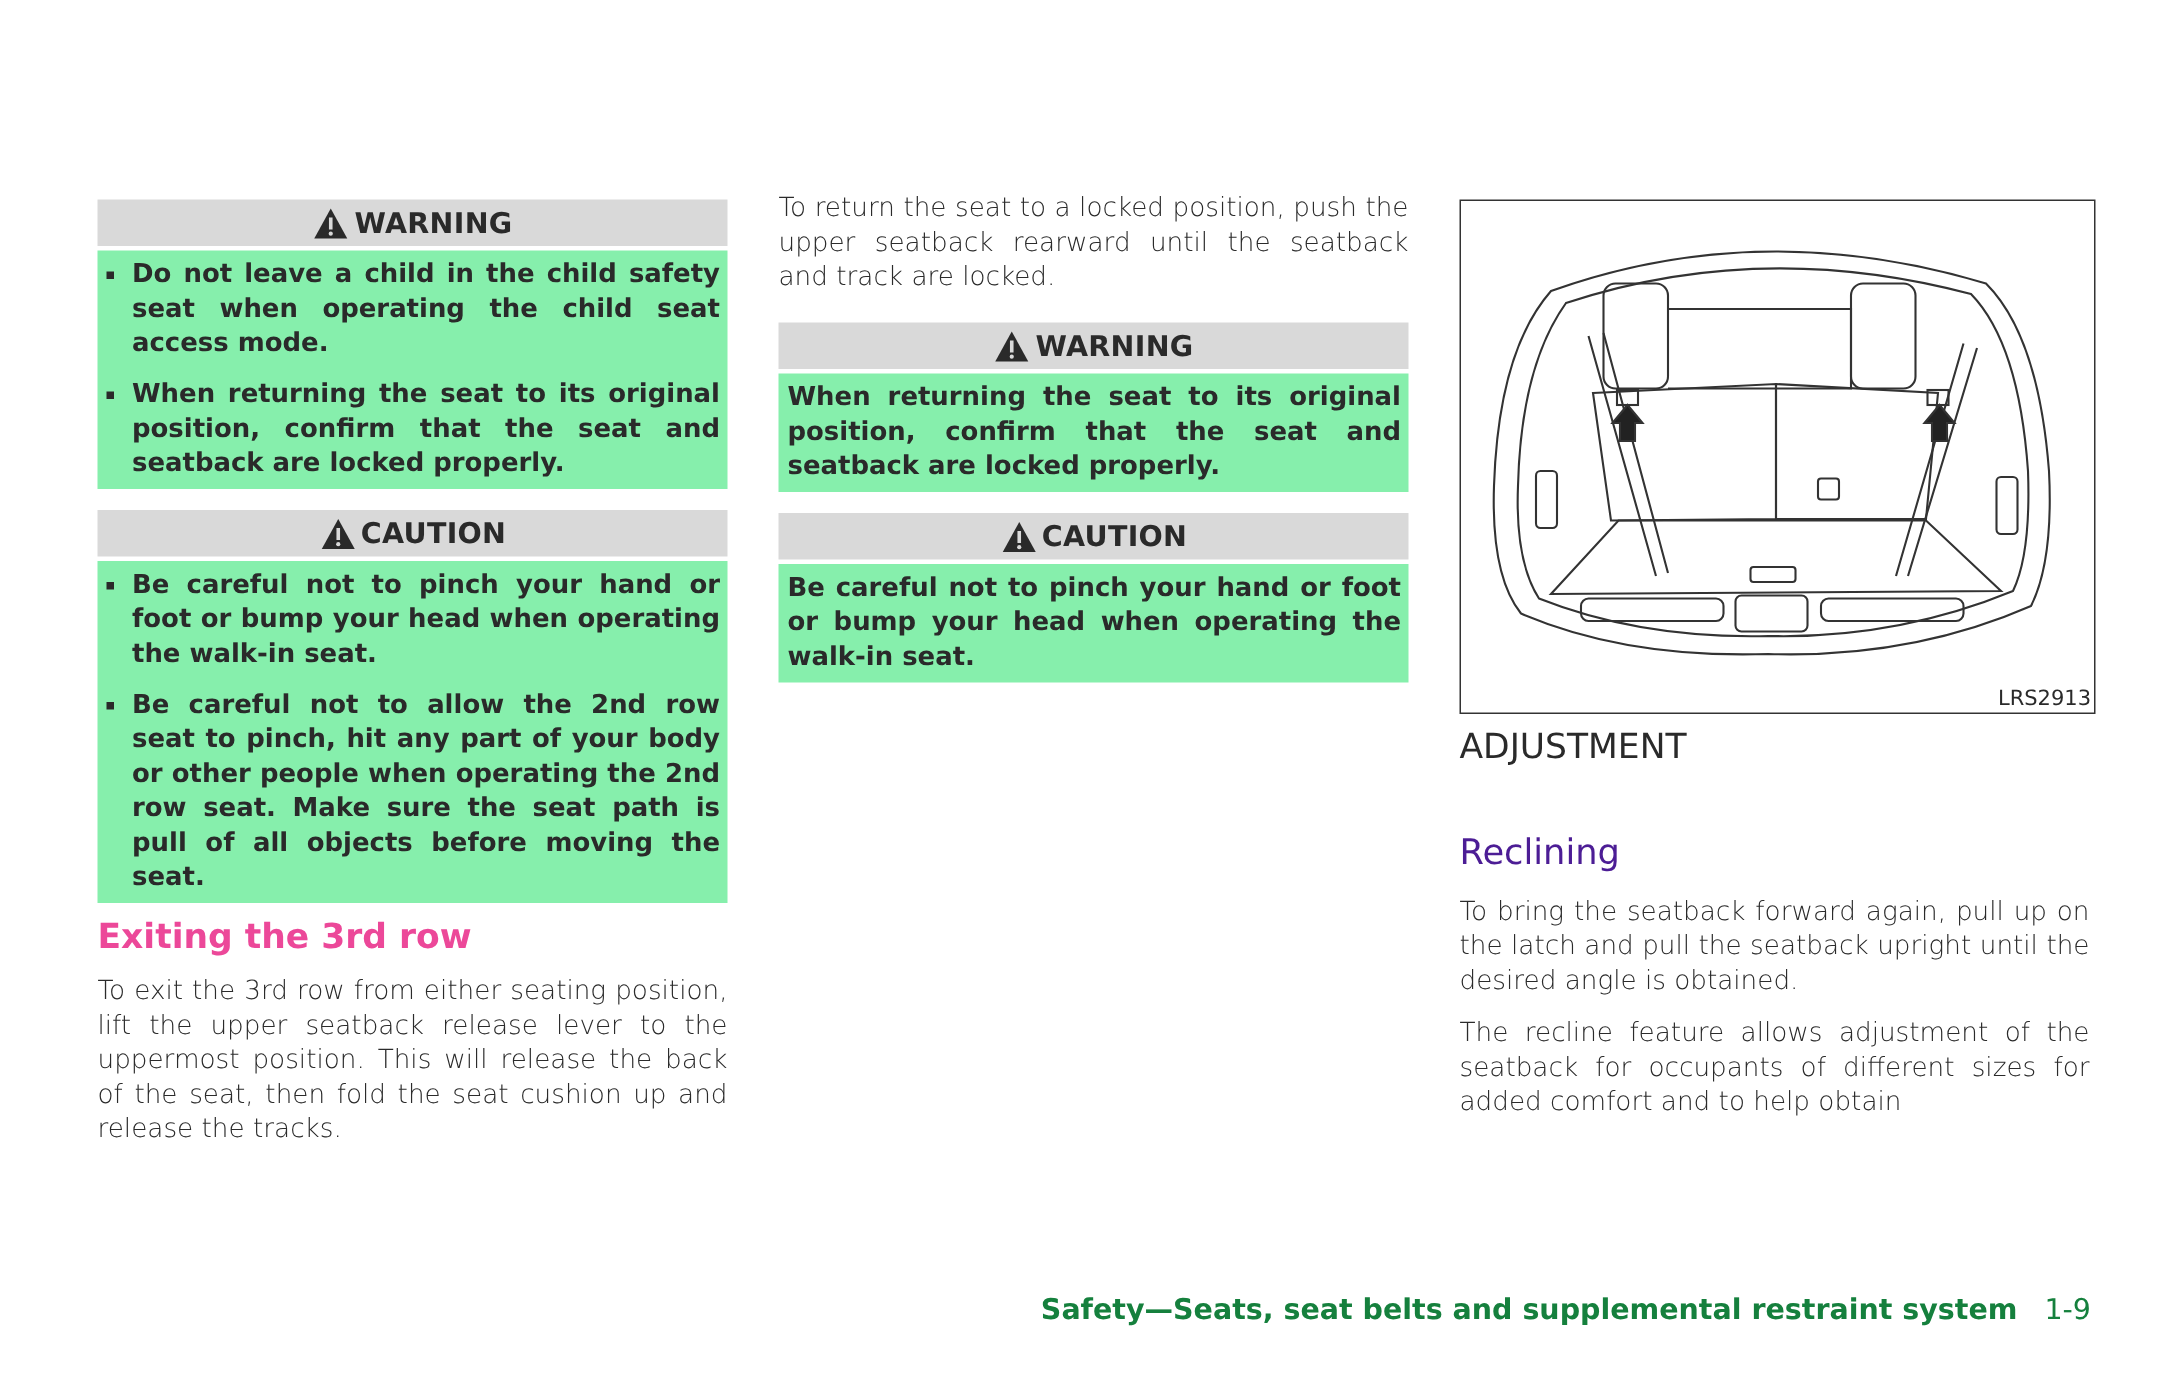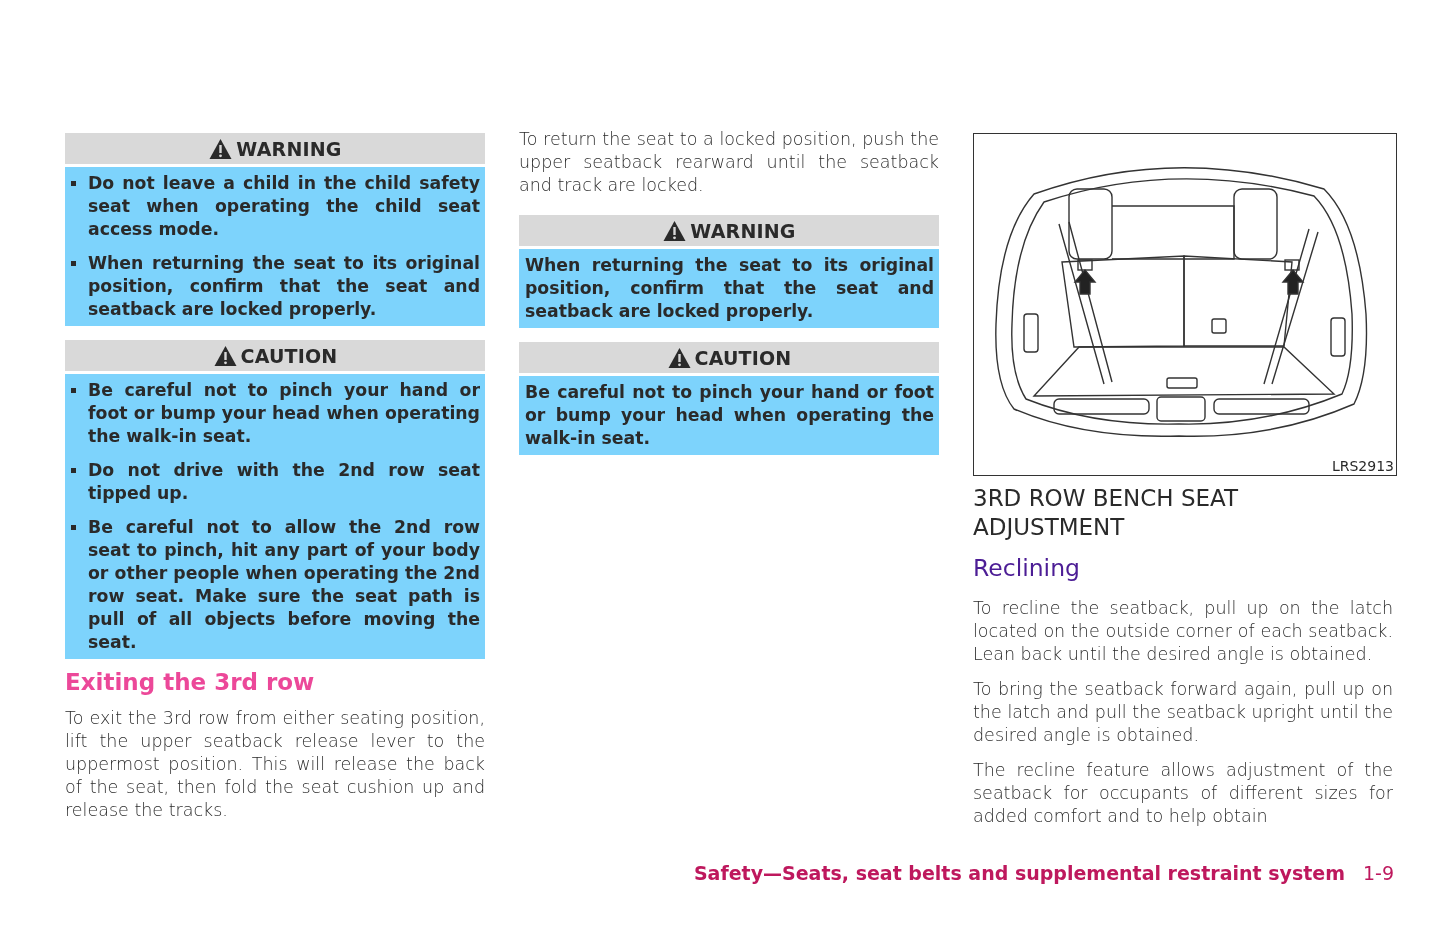--- a/index.html
+++ b/index.html
@@ -17,7 +17,7 @@
     }
     .band-head .ico { width: 25px; height: 22px; margin-right: 3px; display: inline-block; }
     .band-body {
-      background: #7dd3fc; margin-top: 3px; padding: 5px 5px 5px 6px;
+      background: #86efac; margin-top: 3px; padding: 5px 5px 5px 6px;
       font-weight: bold; font-size: 17.3px; line-height: 23px; color: #2a2a2a;
       text-align: justify;
     }

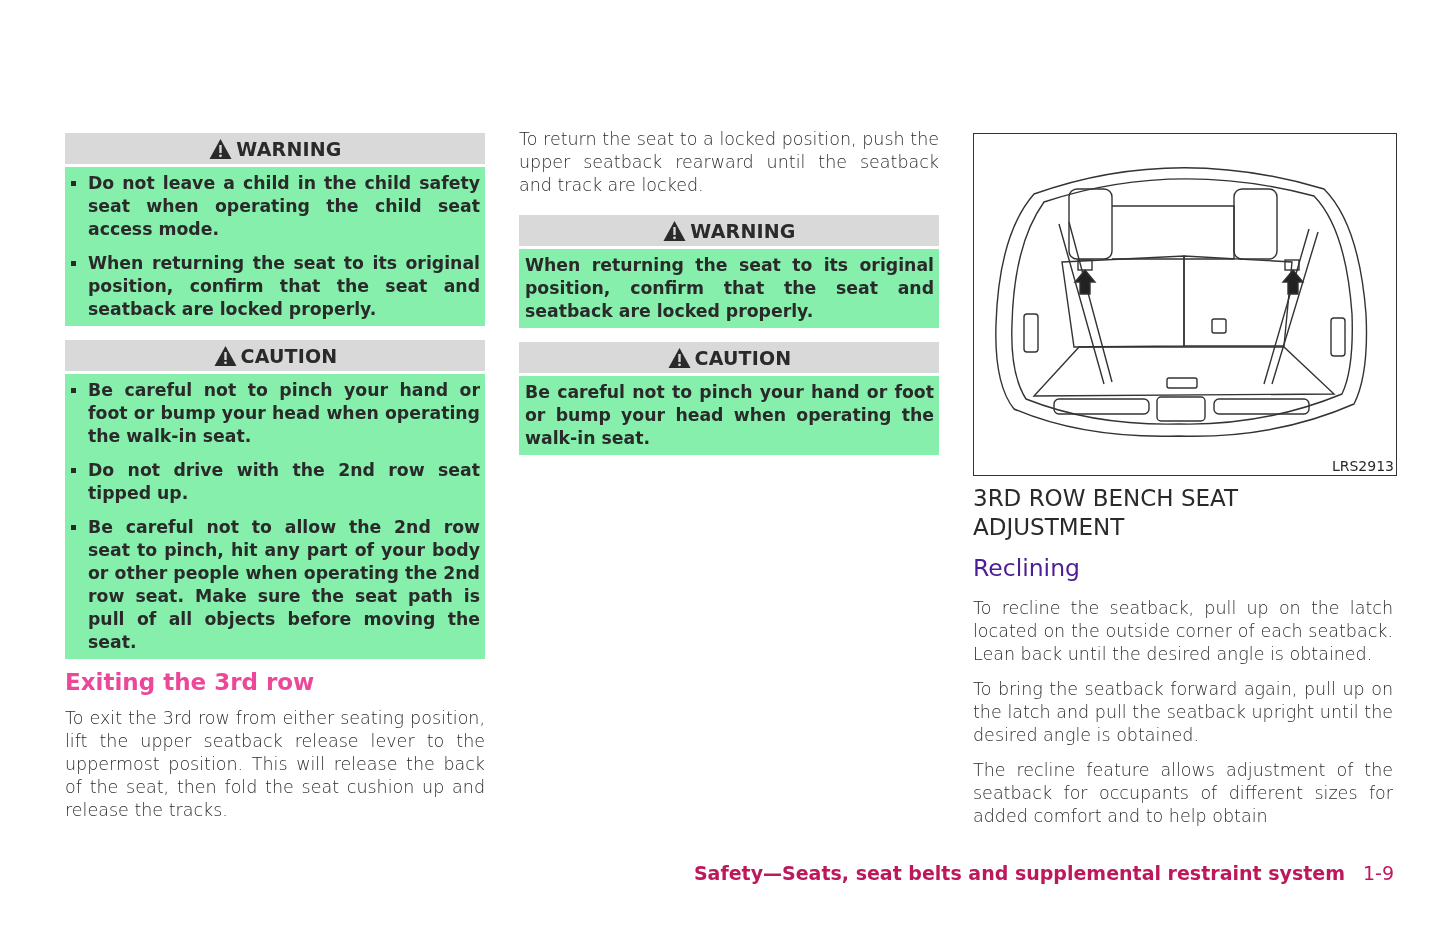--- a/index.html
+++ b/index.html
@@ -88,7 +88,6 @@
     <div class="band-body">
       <ul>
         <li><span class="bullet"></span><span>Be careful not to pinch your hand or foot or bump your head when operating the walk-in seat.</span></li>
-        <li><span class="bullet"></span><span>Do not drive with the 2nd row seat tipped up.</span></li>
         <li><span class="bullet"></span><span>Be careful not to allow the 2nd row seat to pinch, hit any part of your body or other people when operating the 2nd row seat. Make sure the seat path is pull of all objects before moving the seat.</span></li>
       </ul>
     </div>

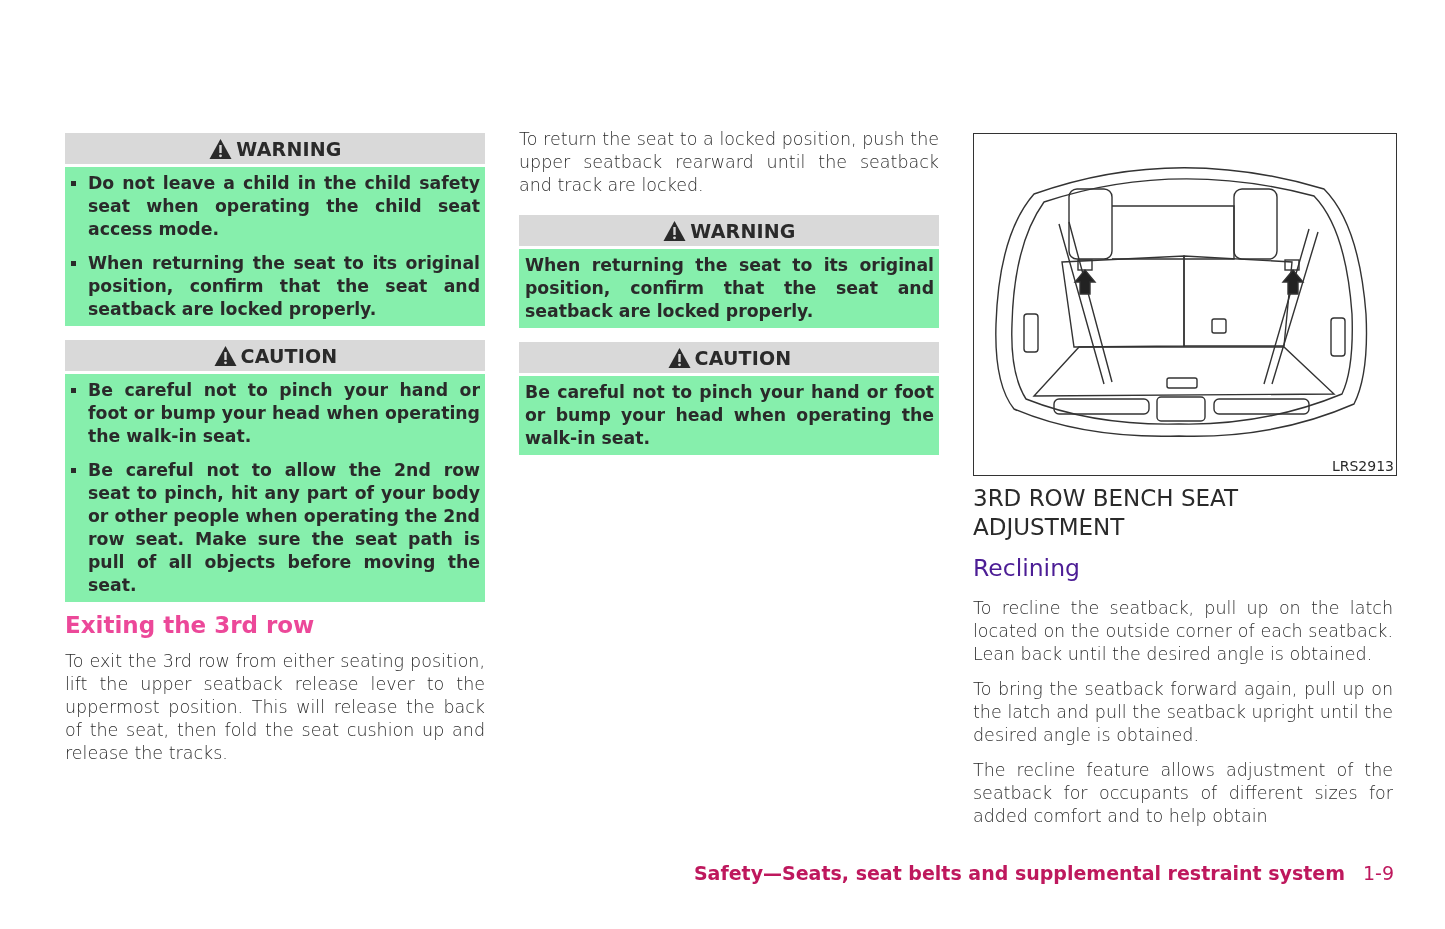--- a/index.html
+++ b/index.html
@@ -161,7 +161,6 @@
 </div>
 
 <div class="h-section">
-  <div>3RD ROW BENCH SEAT</div>
   <div>ADJUSTMENT</div>
 </div>
 <div class="h-sub">Reclining</div>

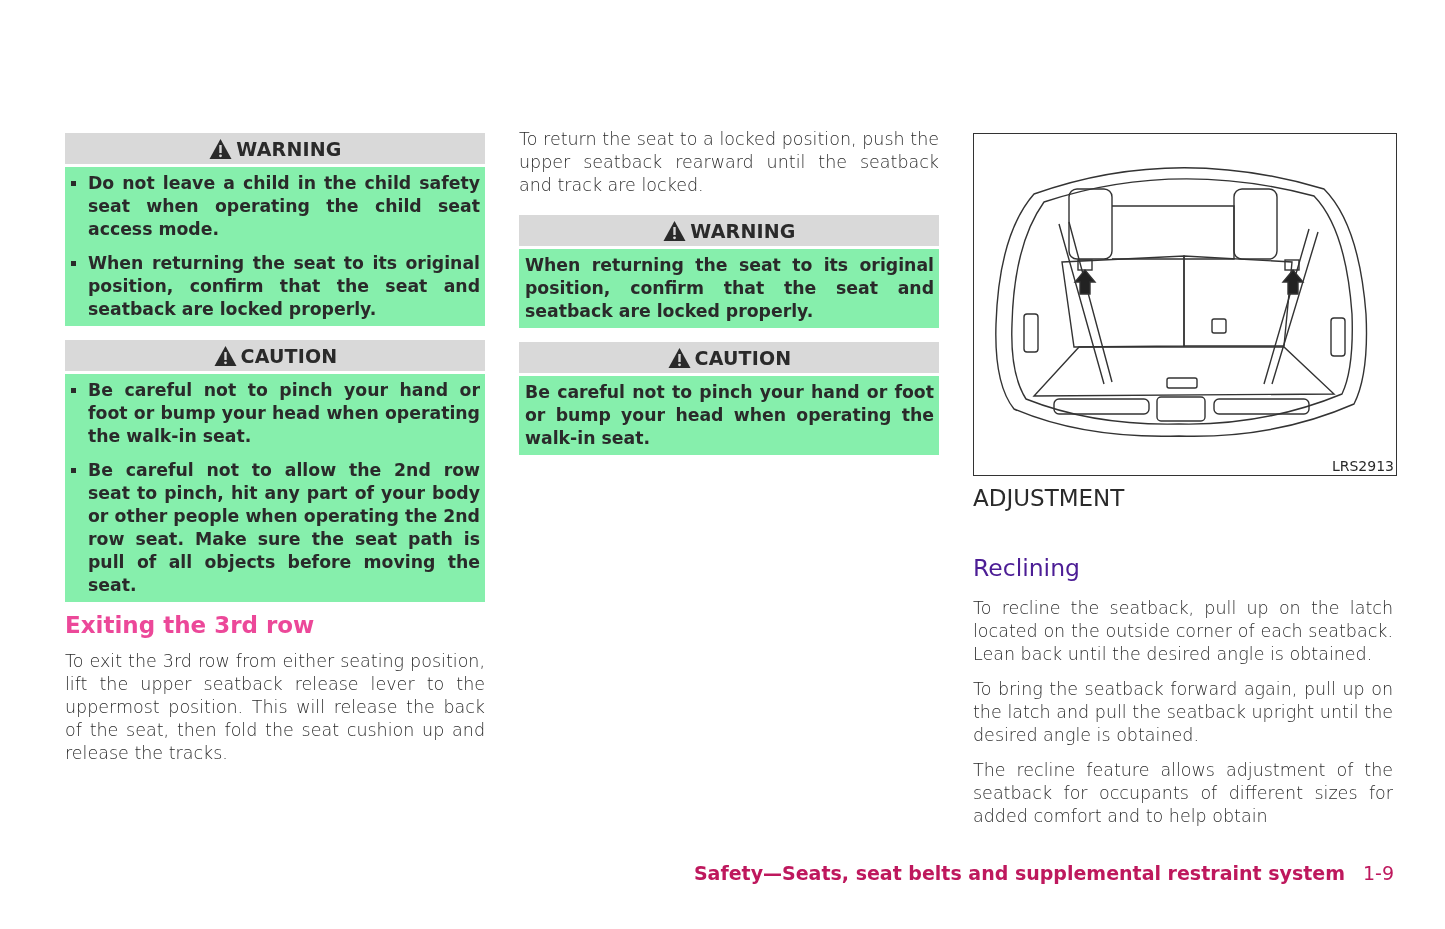--- a/index.html
+++ b/index.html
@@ -166,7 +166,6 @@
 <div class="h-sub">Reclining</div>
 
 <div class="right-text">
-  <p class="body">To recline the seatback, pull up on the latch located on the outside corner of each seatback. Lean back until the desired angle is obtained.</p>
   <p class="body">To bring the seatback forward again, pull up on the latch and pull the seatback upright until the desired angle is obtained.</p>
   <p class="body">The recline feature allows adjustment of the seatback for occupants of different sizes for added comfort and to help obtain</p>
 </div>

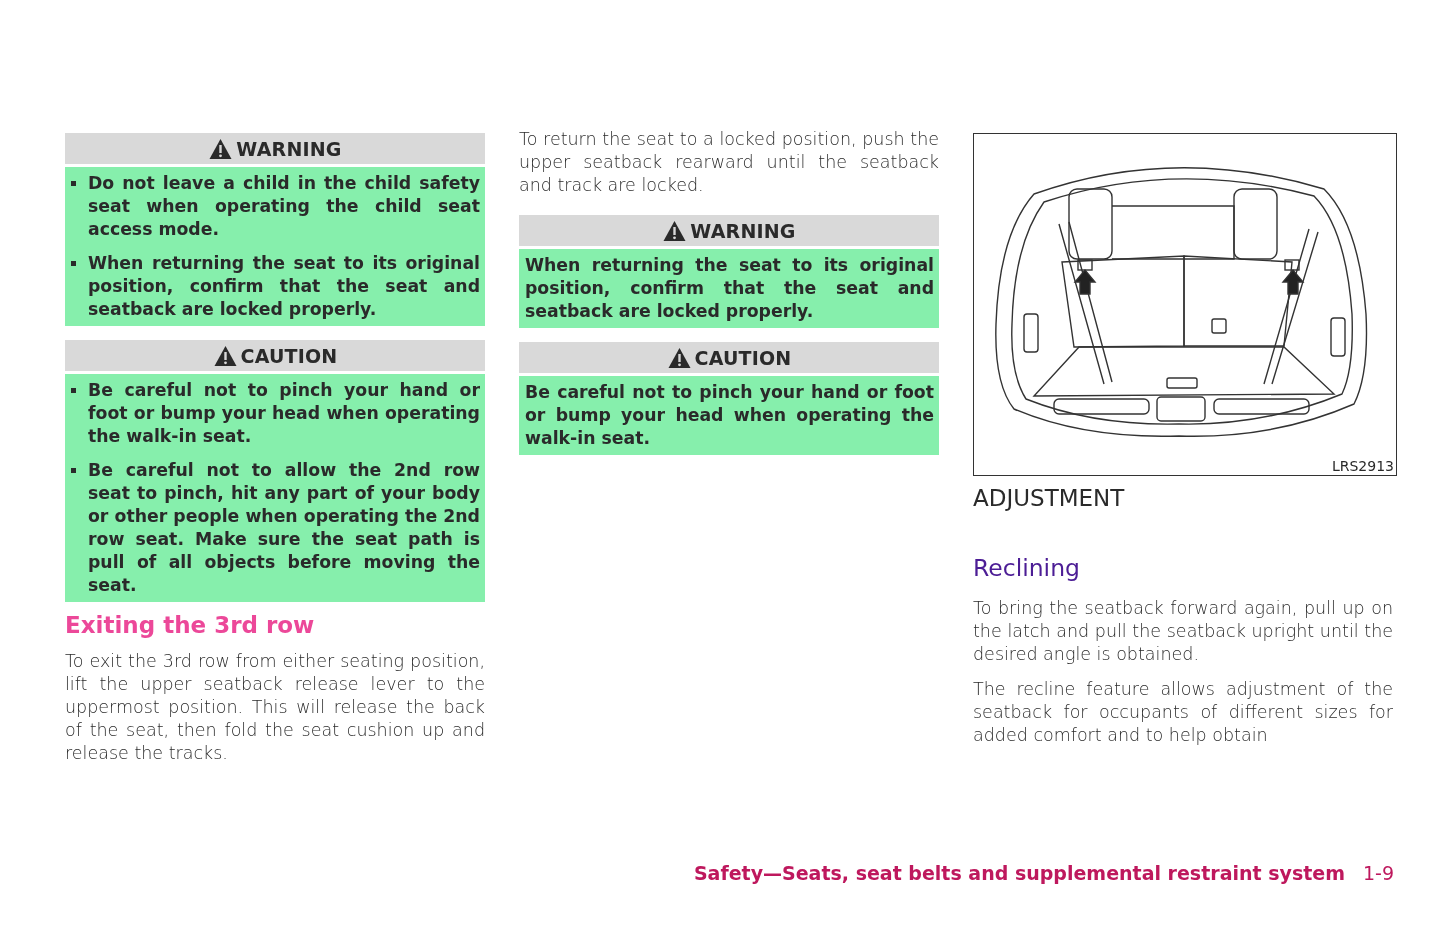--- a/index.html
+++ b/index.html
@@ -50,7 +50,7 @@
 
     .footer {
       position: absolute; left: 676px; top: 862px; width: 718px; display: flex; justify-content: flex-end; align-items: baseline;
-      font-size: 19px; color: #be185d;
+      font-size: 19px; color: #15803d;
     }
     .footer .ftitle { font-weight: bold; }
     .footer .fpage { margin-left: 18px; font-weight: normal; }

